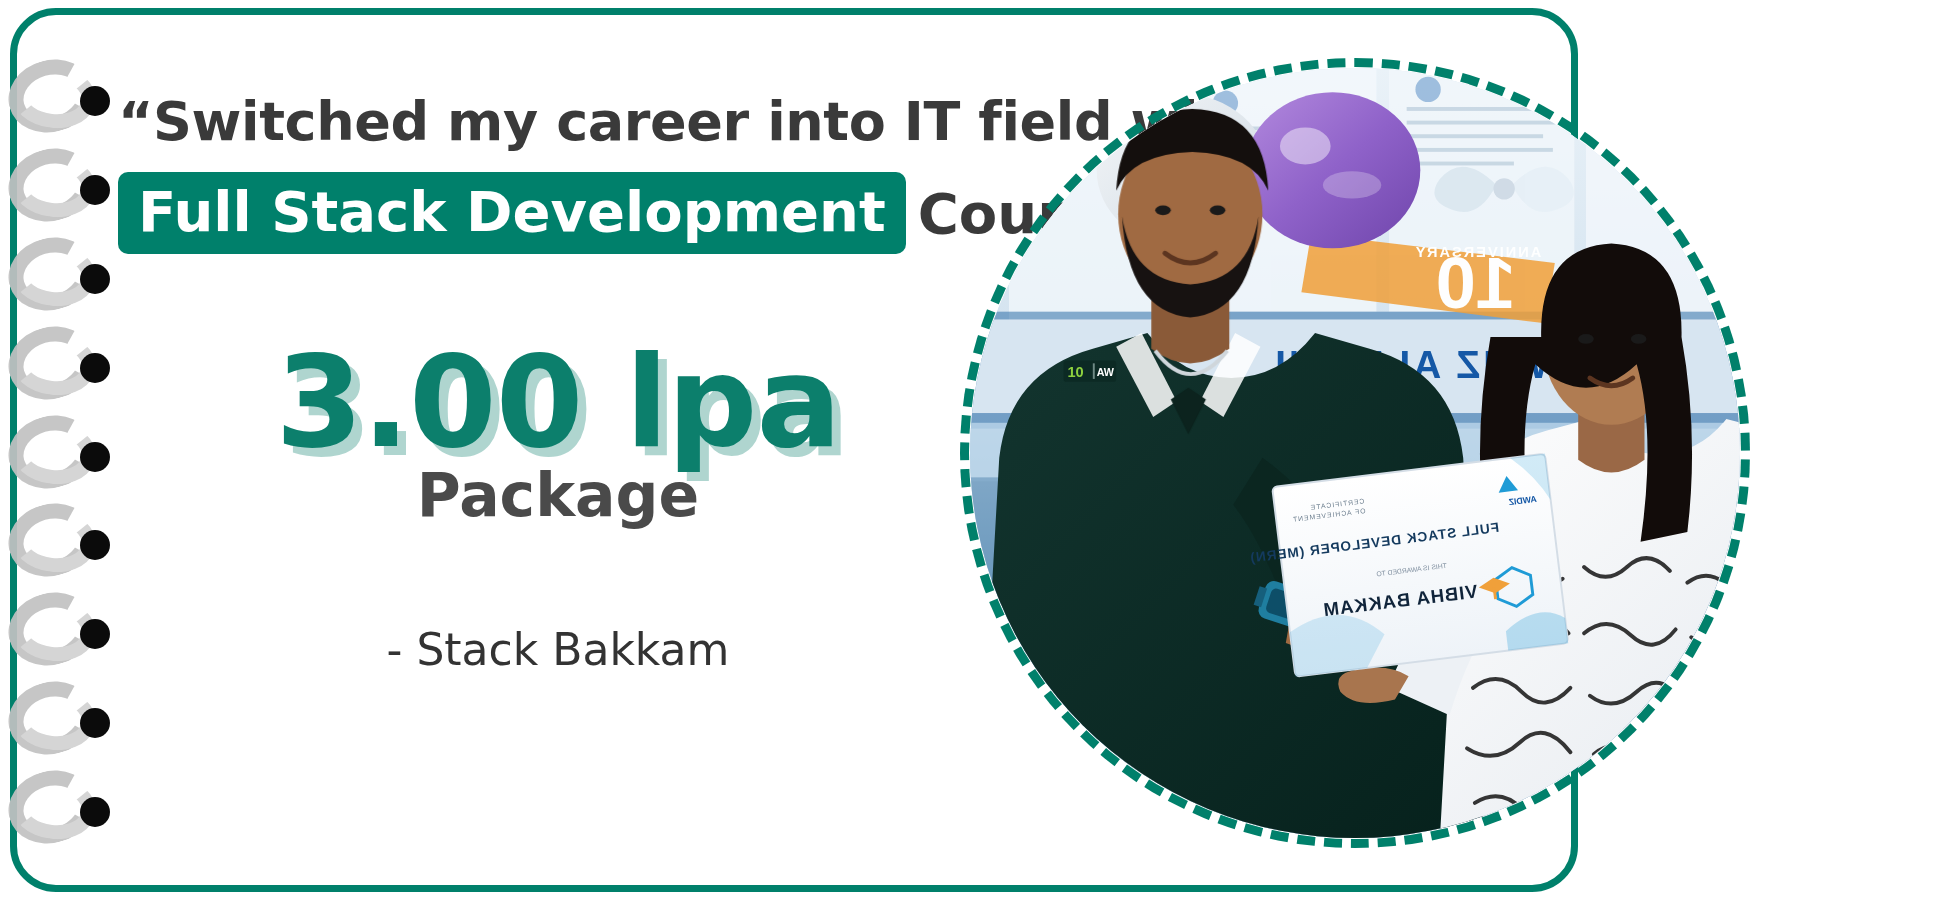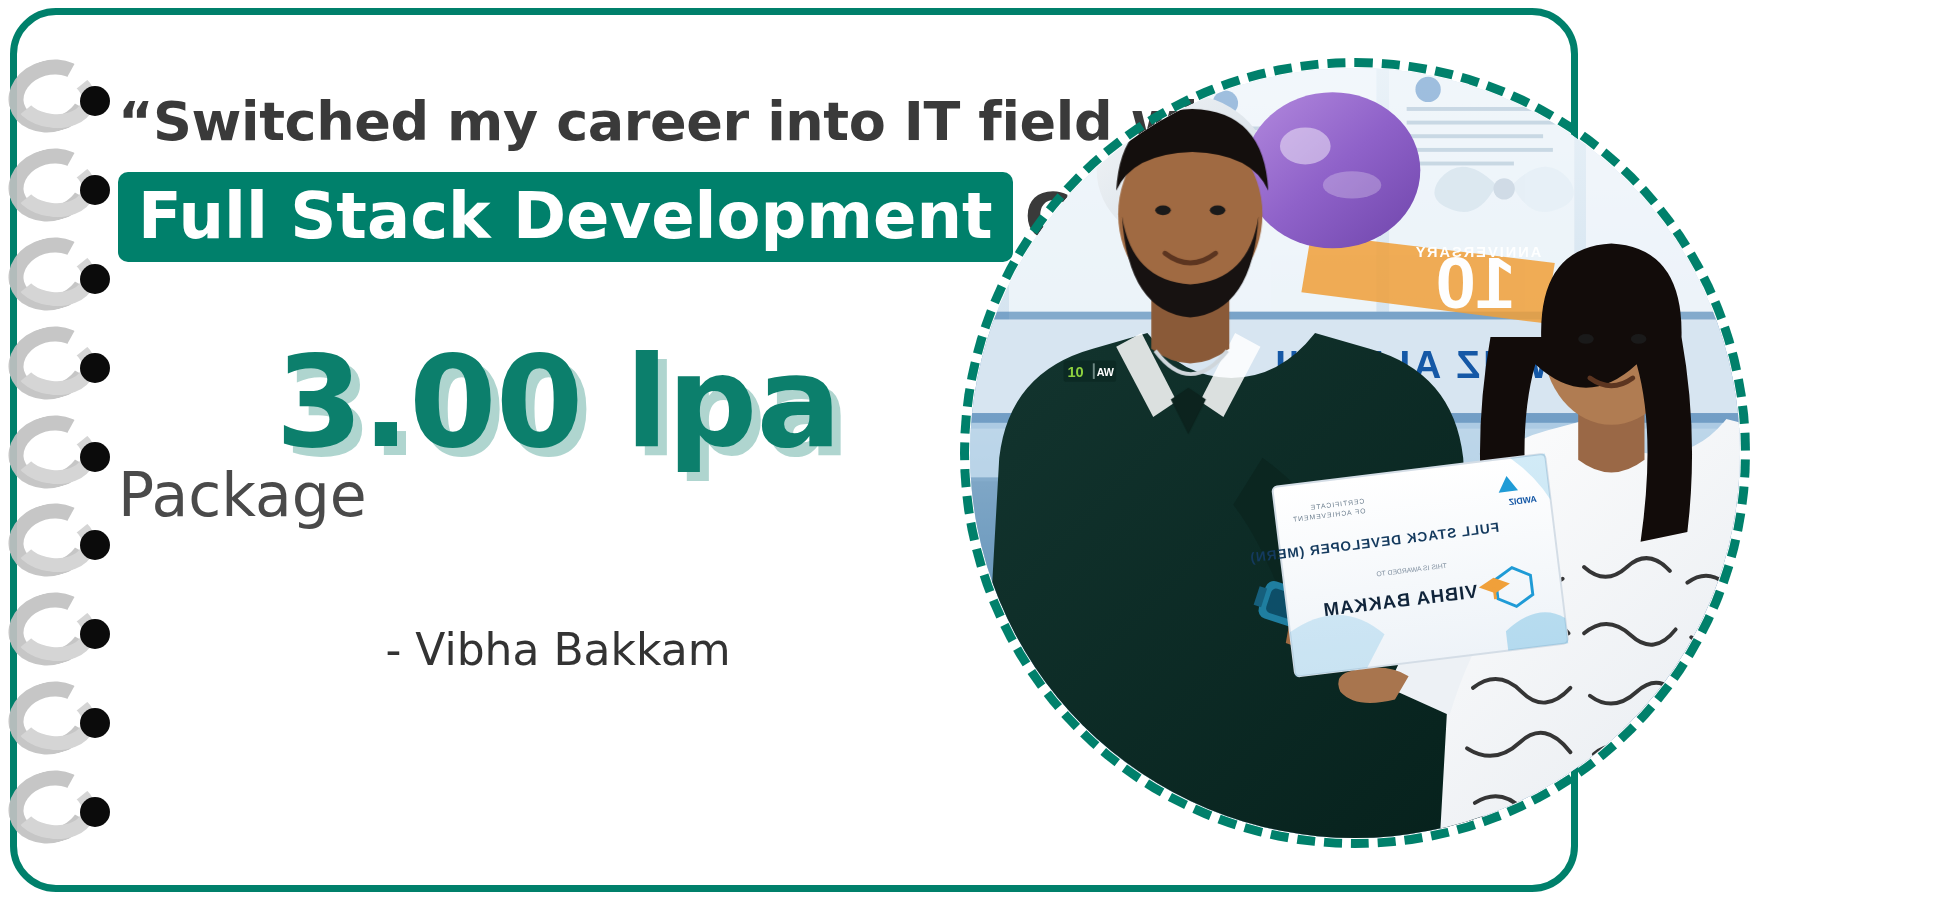--- a/index.html
+++ b/index.html
@@ -88,7 +88,7 @@
     position:absolute;
     left:0px; top:172px;
     width:940px;
-    font-size:64px;
+    font-size:56px;
     font-weight:700;
     color:#3a3a3a;
     white-space:nowrap;

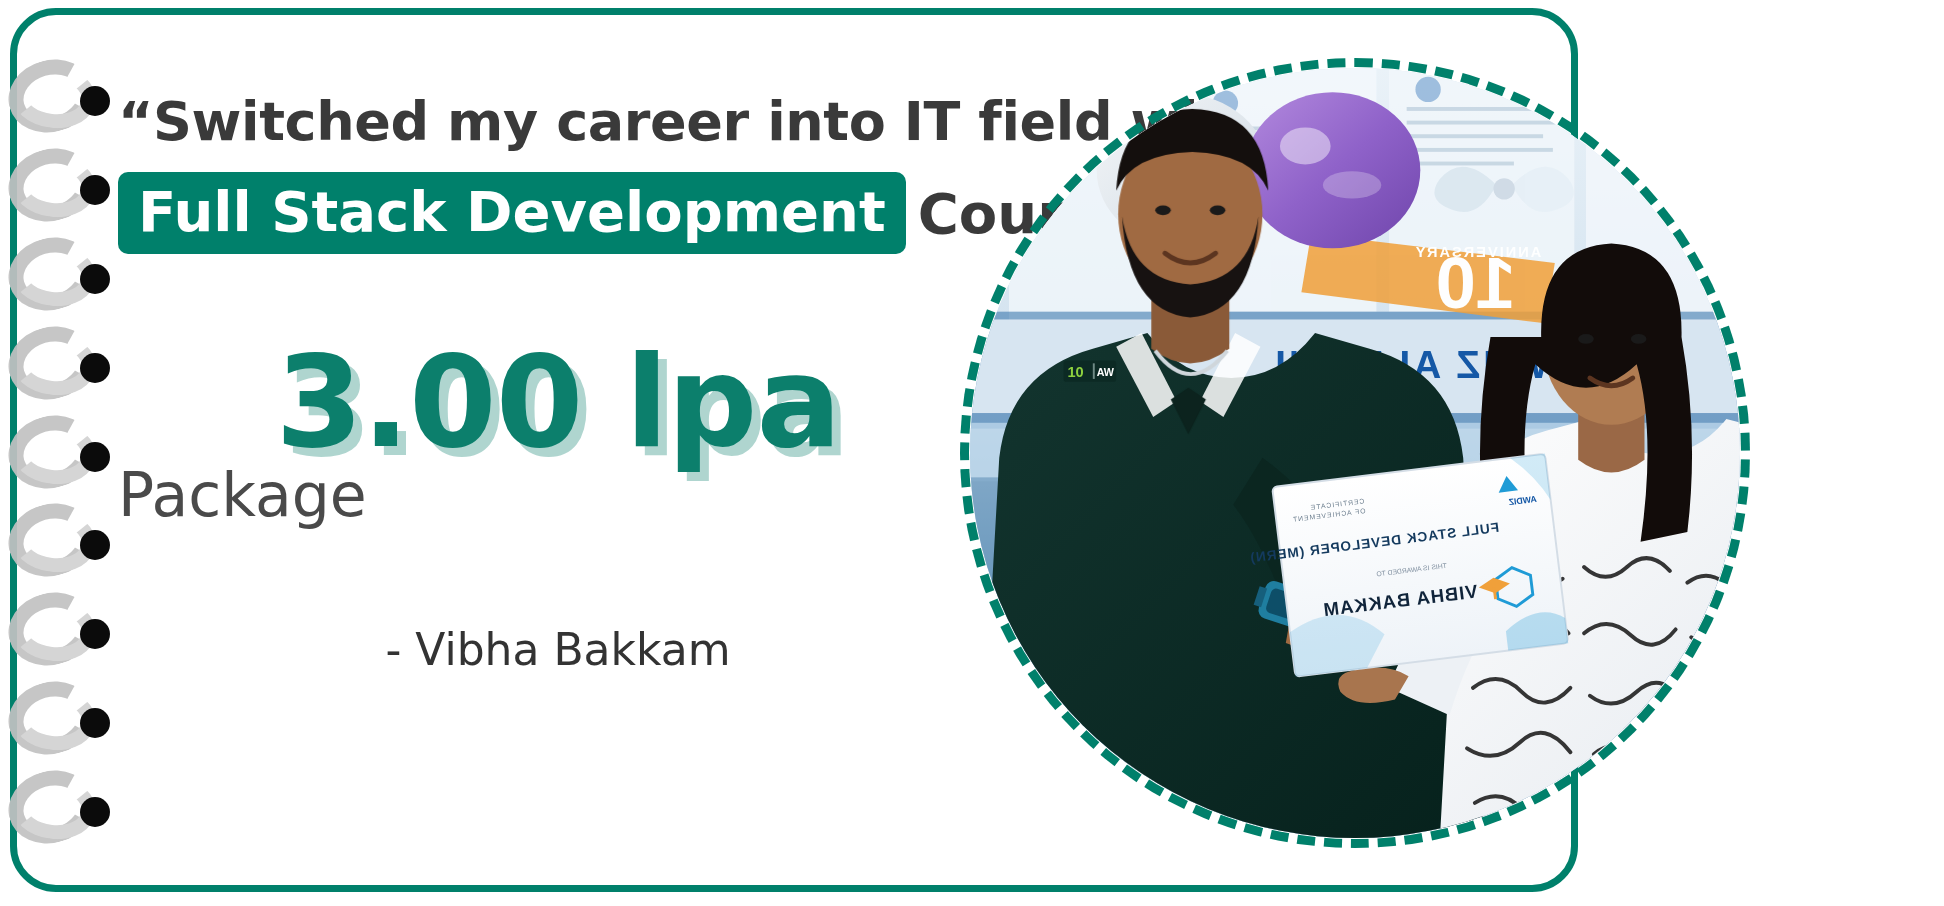--- a/index.html
+++ b/index.html
@@ -122,9 +122,9 @@
     position:absolute;
     left:0px; top:465px;
     width:880px;
-    text-align:left;
+    text-align:center;
     font-size:60px;
-    font-weight:400;
+    font-weight:700;
     color:#4a4a4a;
     line-height:1;
   }

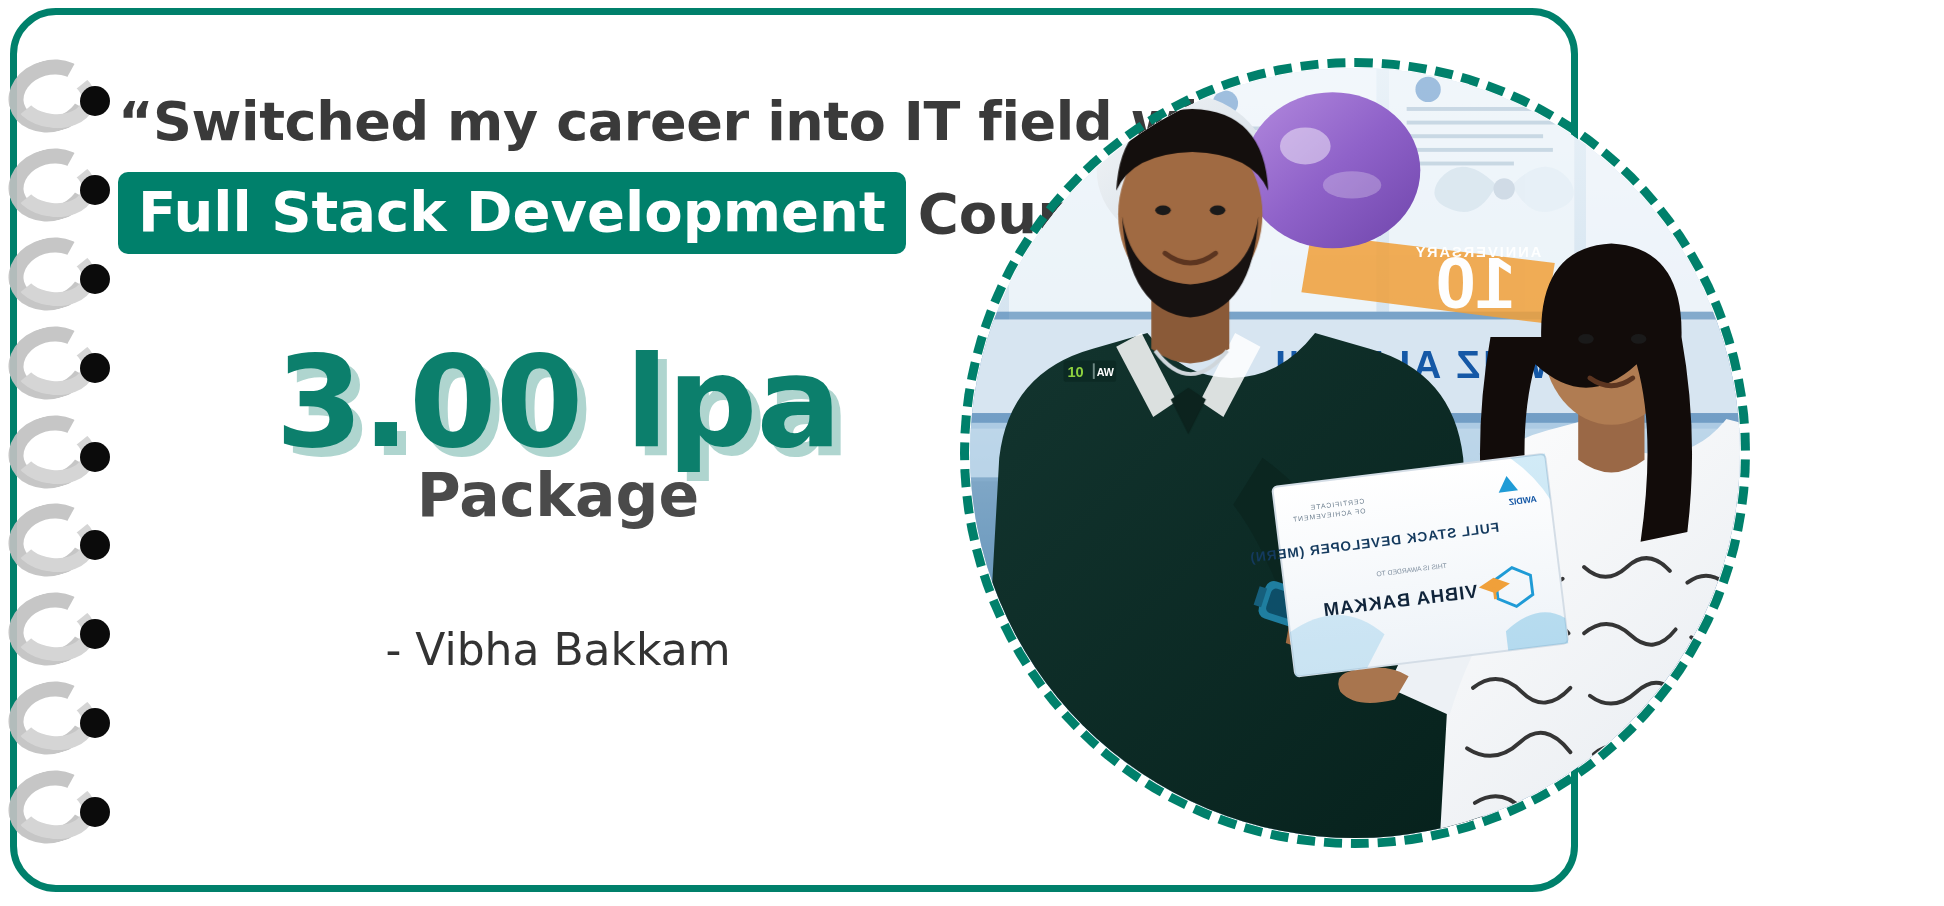--- a/index.html
+++ b/index.html
@@ -183,7 +183,7 @@
 
   <div class="package-label">Package</div>
 
-  <div class="attribution">- Vibha Bakkam</div>
+  <div class="attribution">- Stack Bakkam</div>
 </div>
 
 <div id="photo-wrap">

